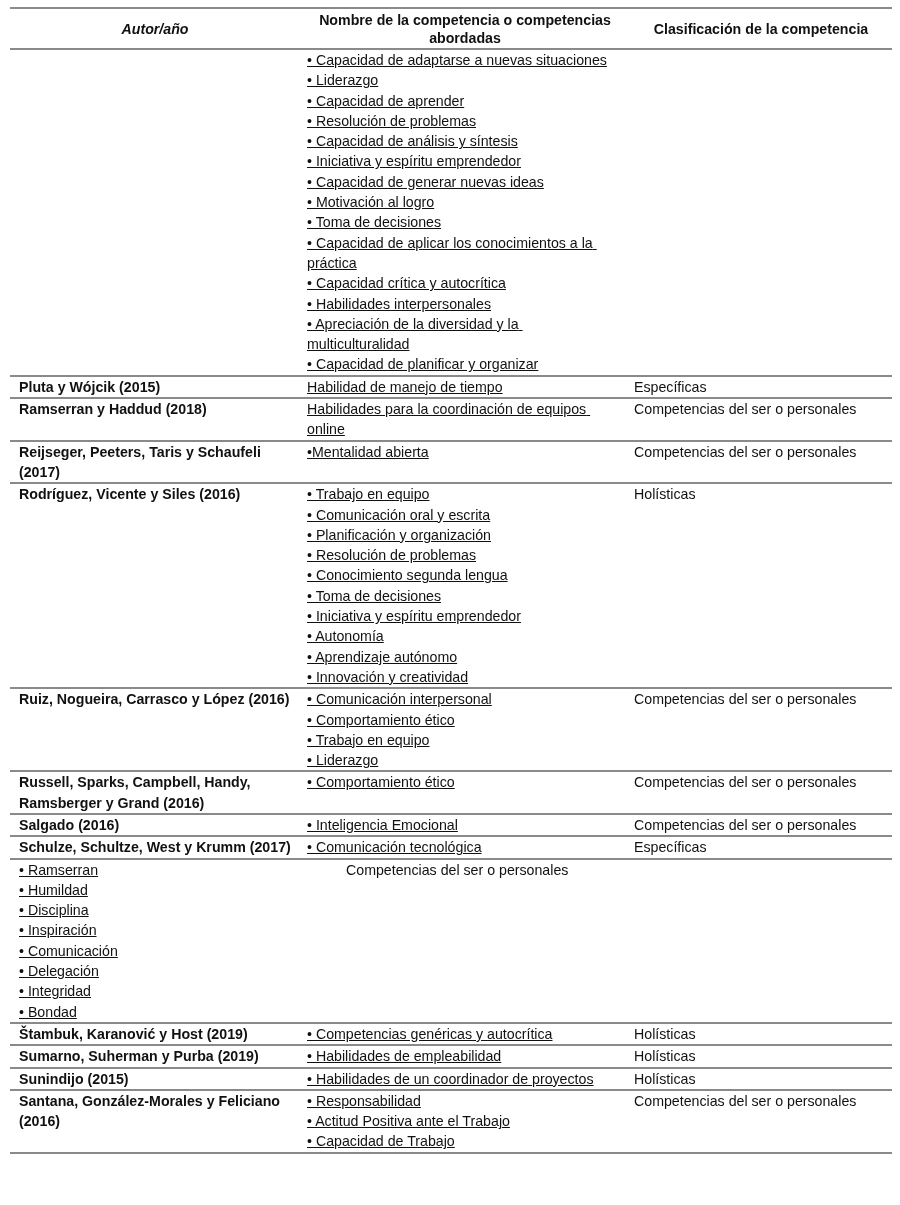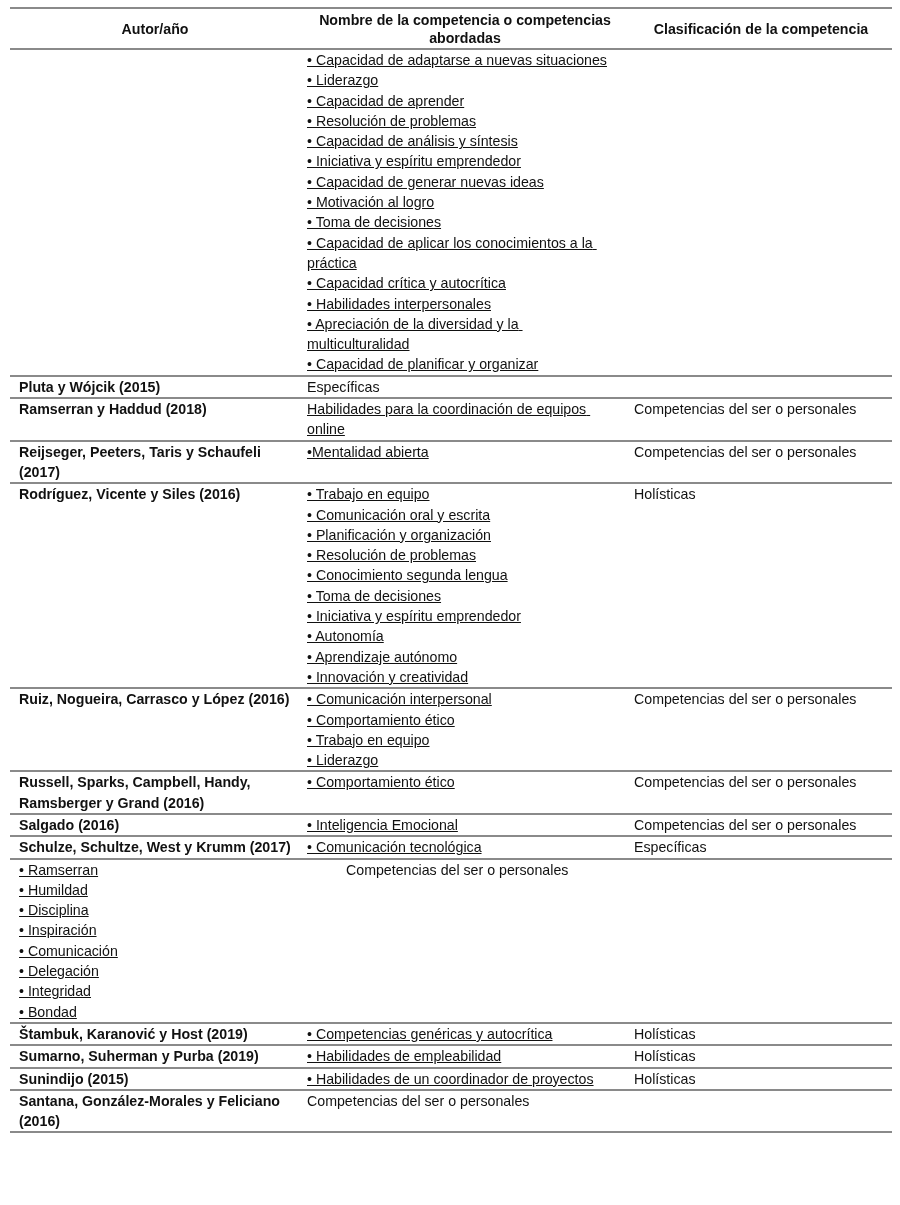--- a/index.html
+++ b/index.html
@@ -9,7 +9,7 @@
   .hdr { border-top: 2px solid #8a8a8a; border-bottom: 2px solid #8a8a8a;
          display: flex; height: 39px; align-items: center; }
   .hdr > div { font-weight: bold; font-size: 14.2px; text-align: center; line-height: 18px; }
-  .h1 { width: 290px; padding-left: 0; }
+  .h1 { width: 290px; padding-left: 0; font-style: italic; }
   .h2 { width: 330px; }
   .h3 { width: 262px; }
   .row { display: flex; border-bottom: 2px solid #8a8a8a; }

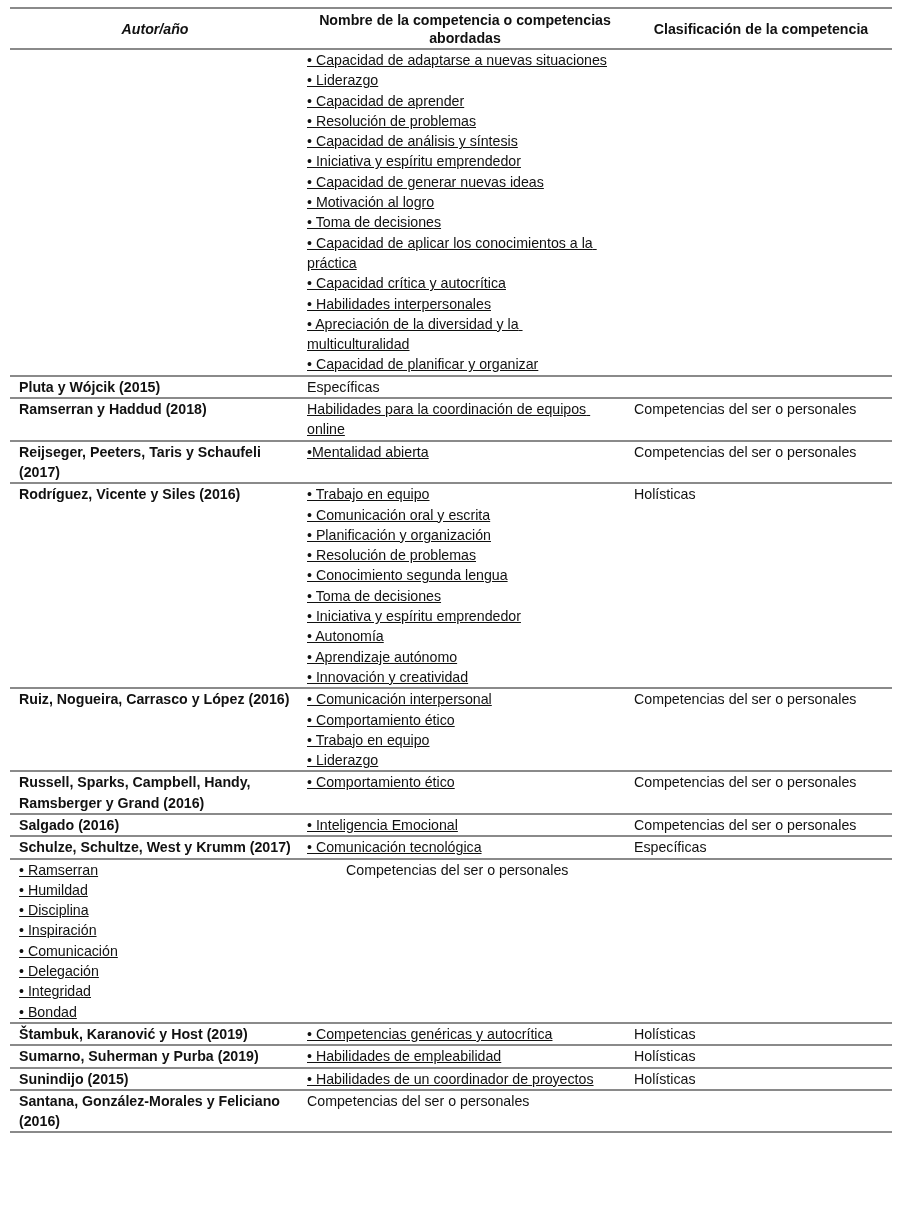--- a/index.html
+++ b/index.html
@@ -51,6 +51,9 @@
       </div>
       <div class="row">
         <div class="cell c1">Pluta y Wójcik (2015)</div>
+        <div class="cell c2">
+          <span class="line">Habilidad de manejo de tiempo</span>
+        </div>
         <div class="cell c3">Específicas</div>
       </div>
       <div class="row">

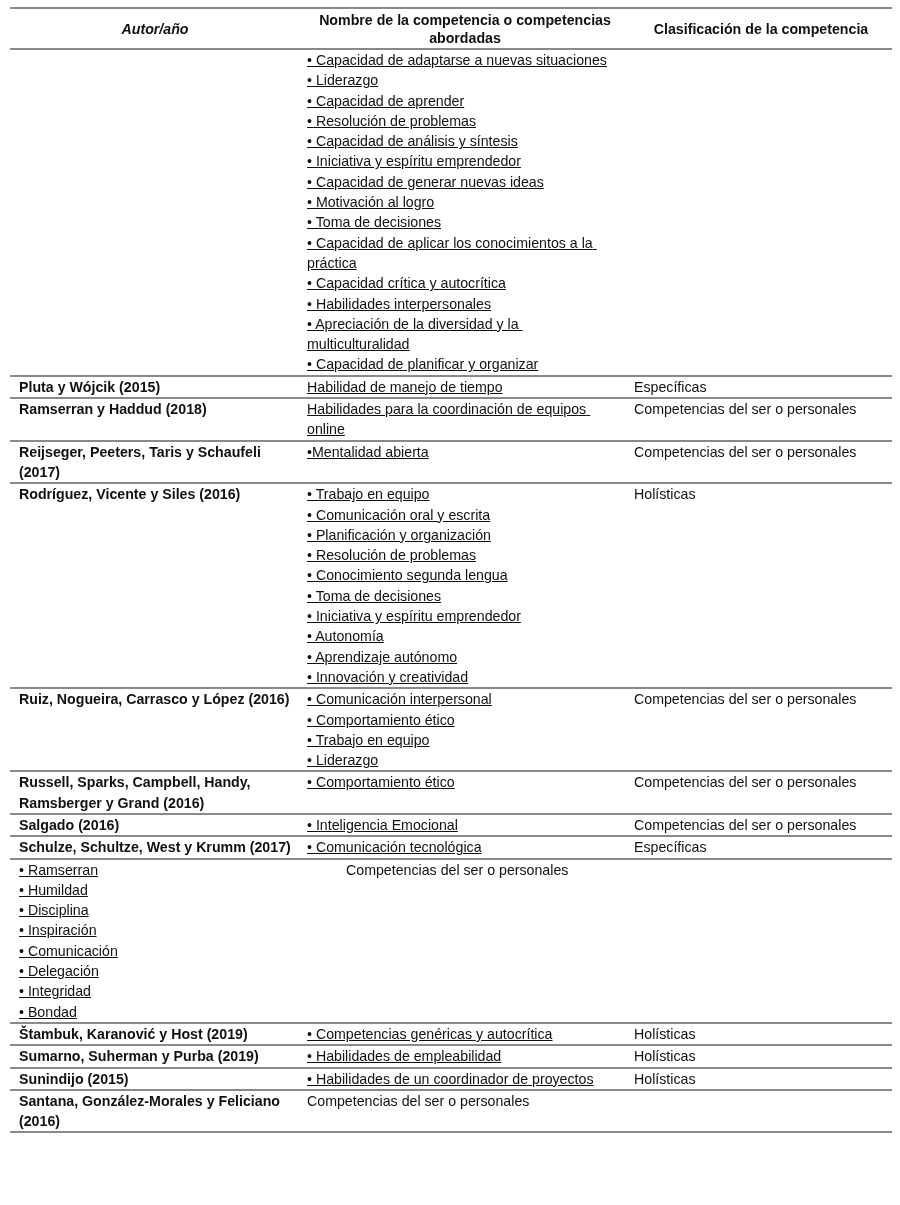--- a/index.html
+++ b/index.html
@@ -153,6 +153,11 @@
       </div>
       <div class="row">
         <div class="cell c1">Santana, González-Morales y Feliciano (2016)</div>
+        <div class="cell c2">
+          <span class="line">• Responsabilidad</span>
+          <span class="line">• Actitud Positiva ante el Trabajo</span>
+          <span class="line">• Capacidad de Trabajo</span>
+        </div>
         <div class="cell c3">Competencias del ser o personales</div>
       </div>
     </div>

